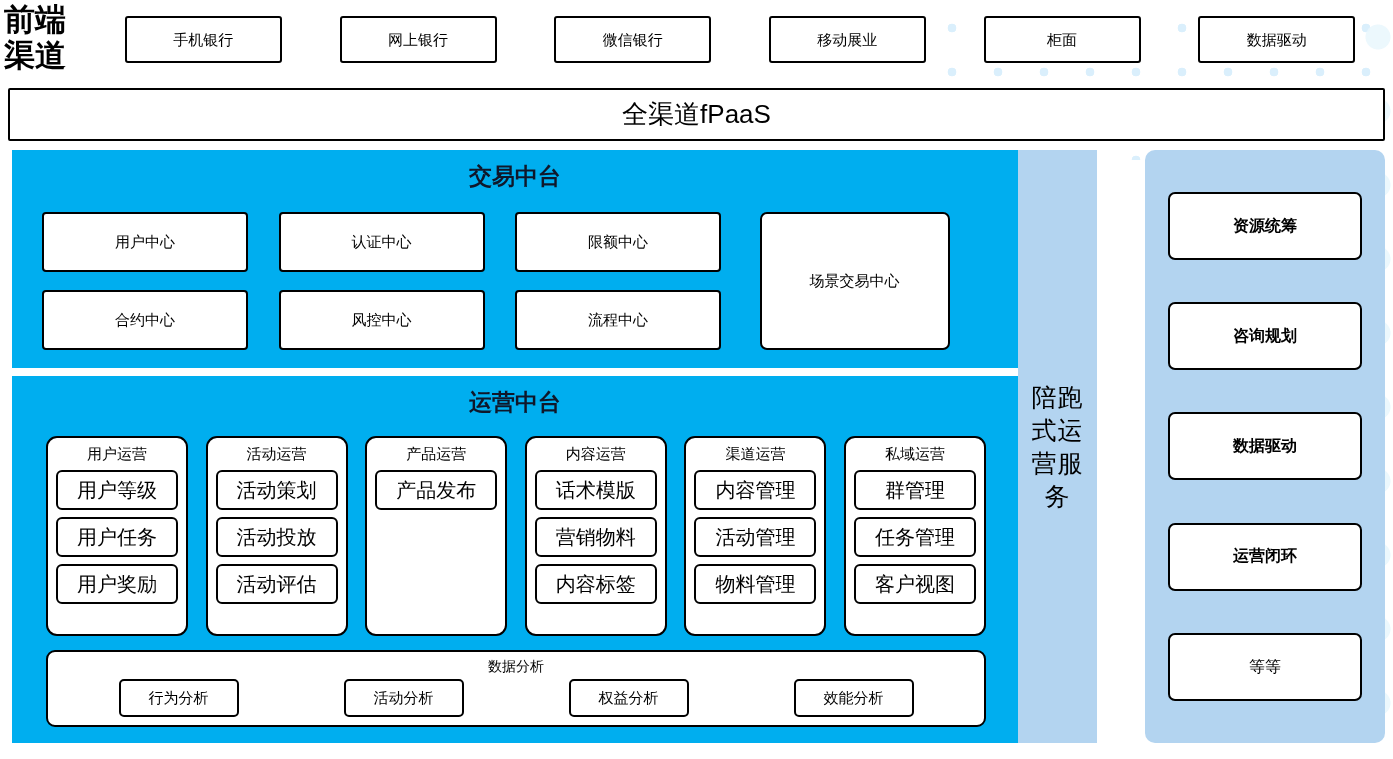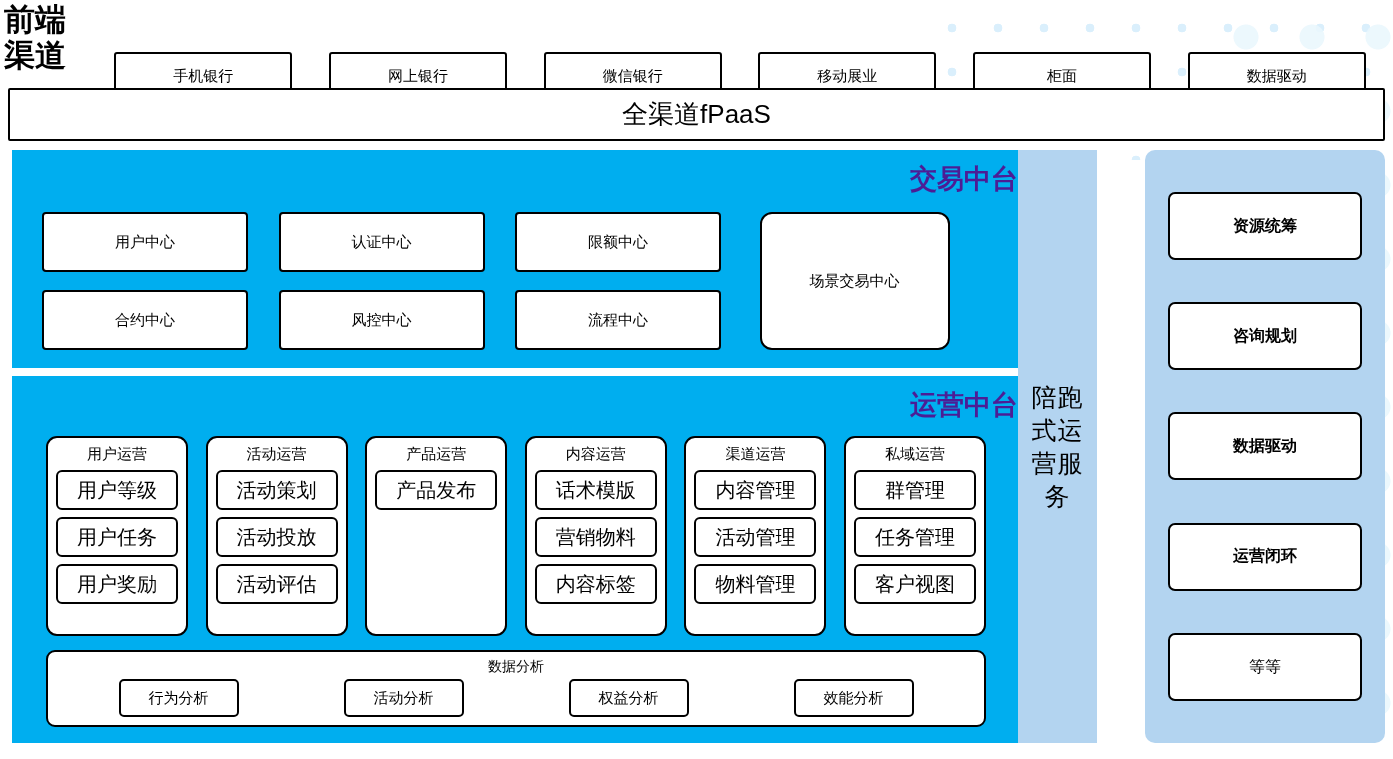--- a/index.html
+++ b/index.html
@@ -95,11 +95,10 @@
     justify-content: center;
   }
   .channel-box {
-    width: 178px;
+    width: 157px;
     height: 47px;
     border-radius: 3px;
     font-size: 15px;
-    margin-top: 36px;
   }
 
   .fpaas-bar {

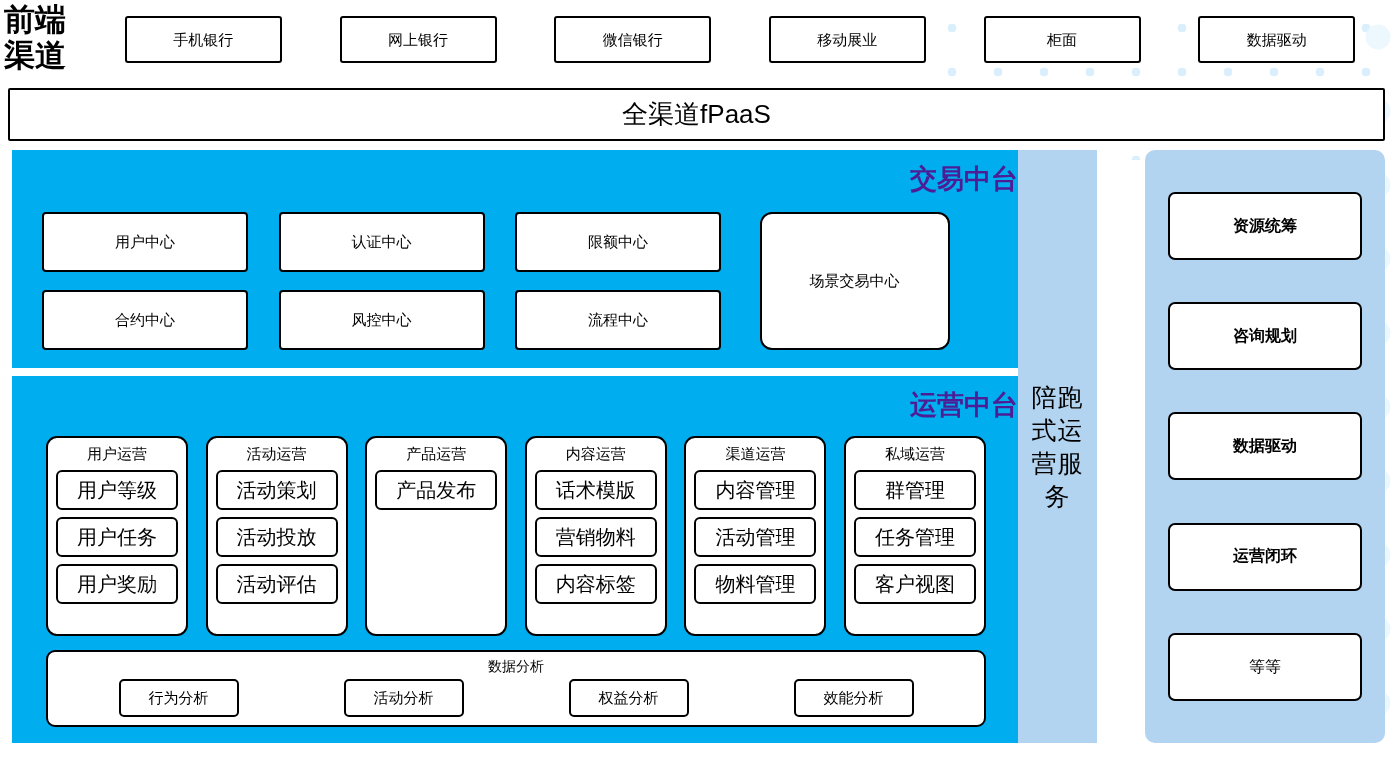--- a/index.html
+++ b/index.html
@@ -122,10 +122,10 @@
     position: absolute;
     left: 0;
     right: 0;
-    text-align: right;
-    font-size: 27px;
+    text-align: center;
+    font-size: 23px;
     font-weight: bold;
-    color: #4c1d95;
+    color: #0f172a;
   }
 
   #trade-panel {

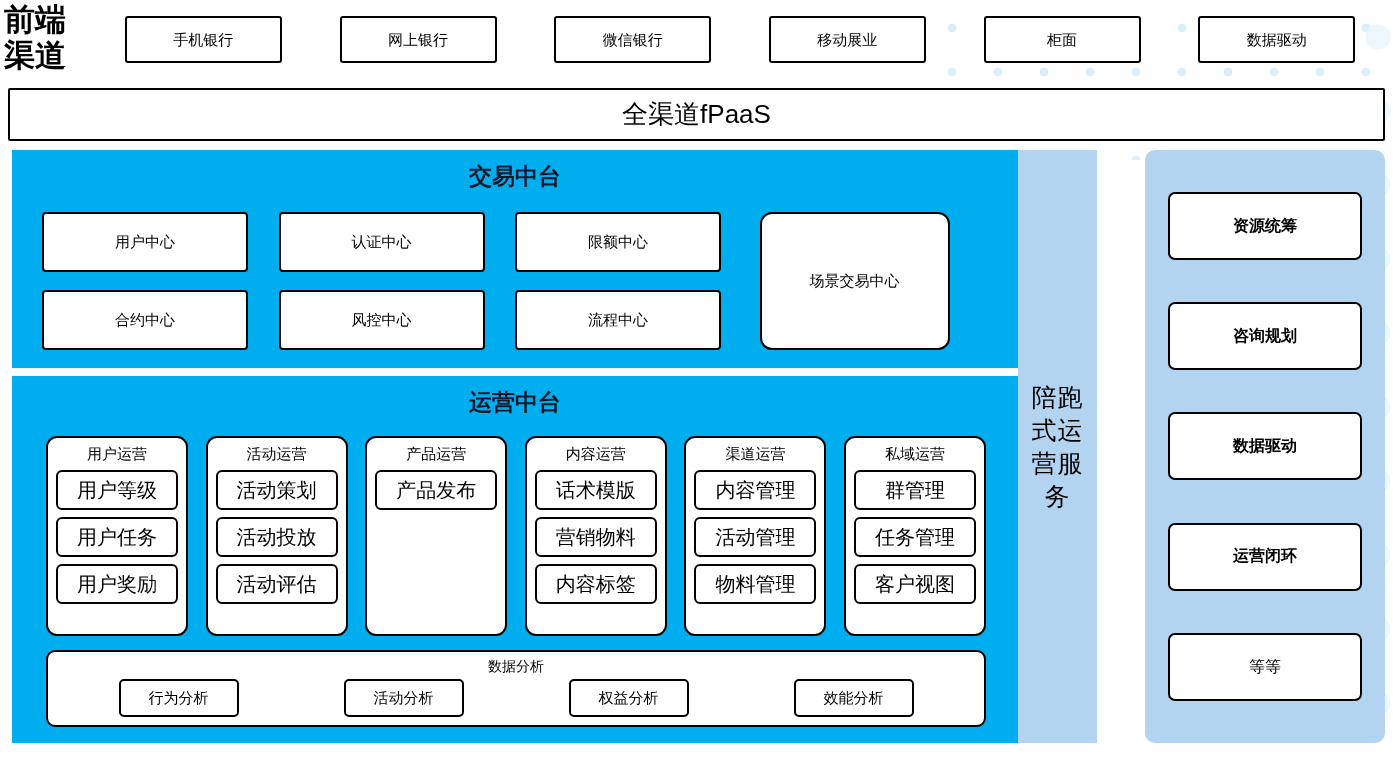--- a/index.html
+++ b/index.html
@@ -160,7 +160,7 @@
   .trade-wide {
     width: 190px;
     height: 138px;
-    border-radius: 12px;
+    border-radius: 7px;
     font-size: 15px;
     margin-left: 8px;
   }

